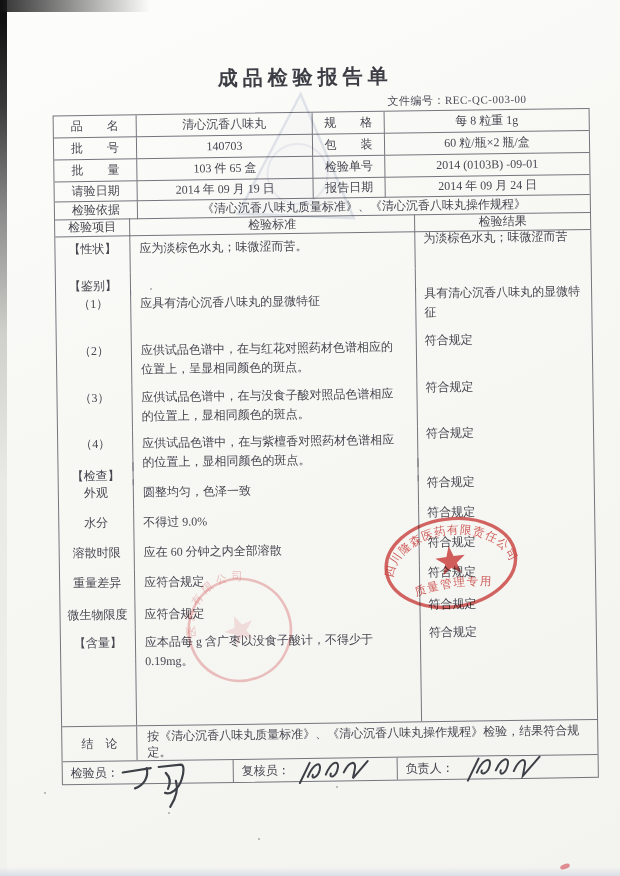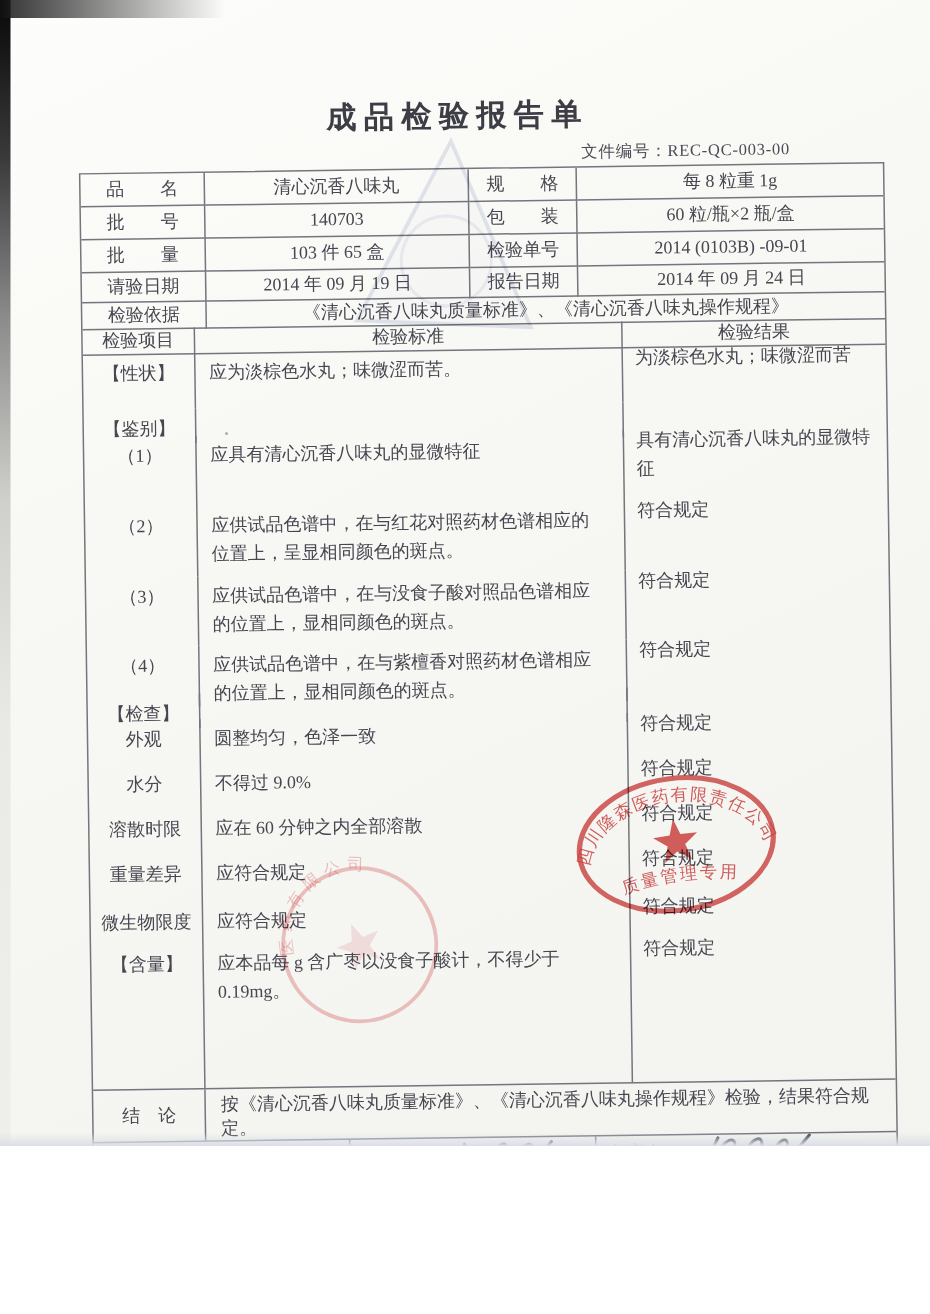--- a/index.html
+++ b/index.html
@@ -4,7 +4,7 @@
 <style>
   html,body{margin:0;padding:0;}
   .scan{
-    position:relative;width:620px;height:764px;overflow:hidden;
+    position:relative;width:620px;height:876px;overflow:hidden;
     background:linear-gradient(155deg,#fdfdfb 0%,#f8f8f5 35%,#f5f5f2 70%,#f3f3ef 100%);
     font-family:"Liberation Serif","DejaVu Serif",serif;color:#474751;
   }

